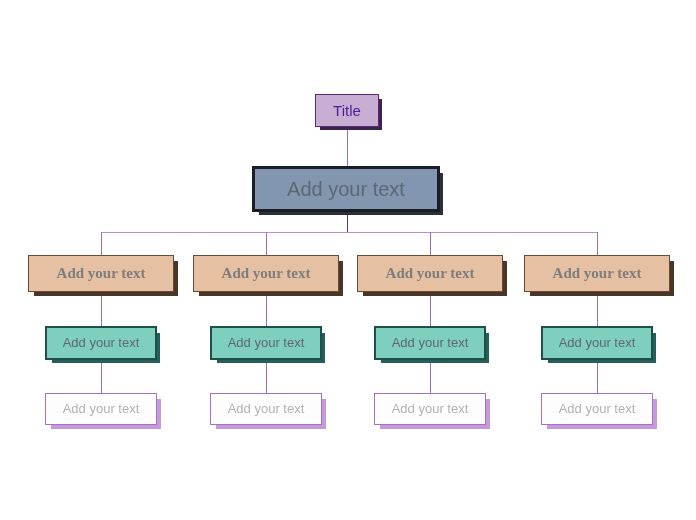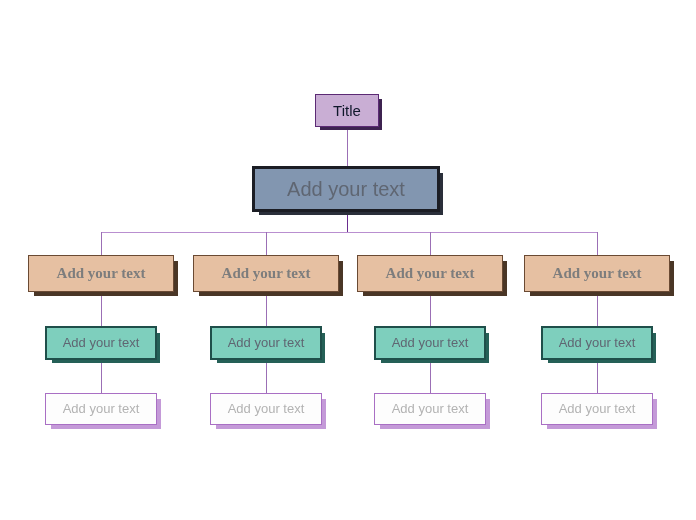--- a/index.html
+++ b/index.html
@@ -51,7 +51,7 @@
   .node-title {
     background: #c9aed4;
     border: 1px solid #5b2a74;
-    color: #0f172a;
+    color: #4c1d95;
     font-size: 15px;
     box-shadow: 4px 4px 0 -1px #3d2350;
   }

